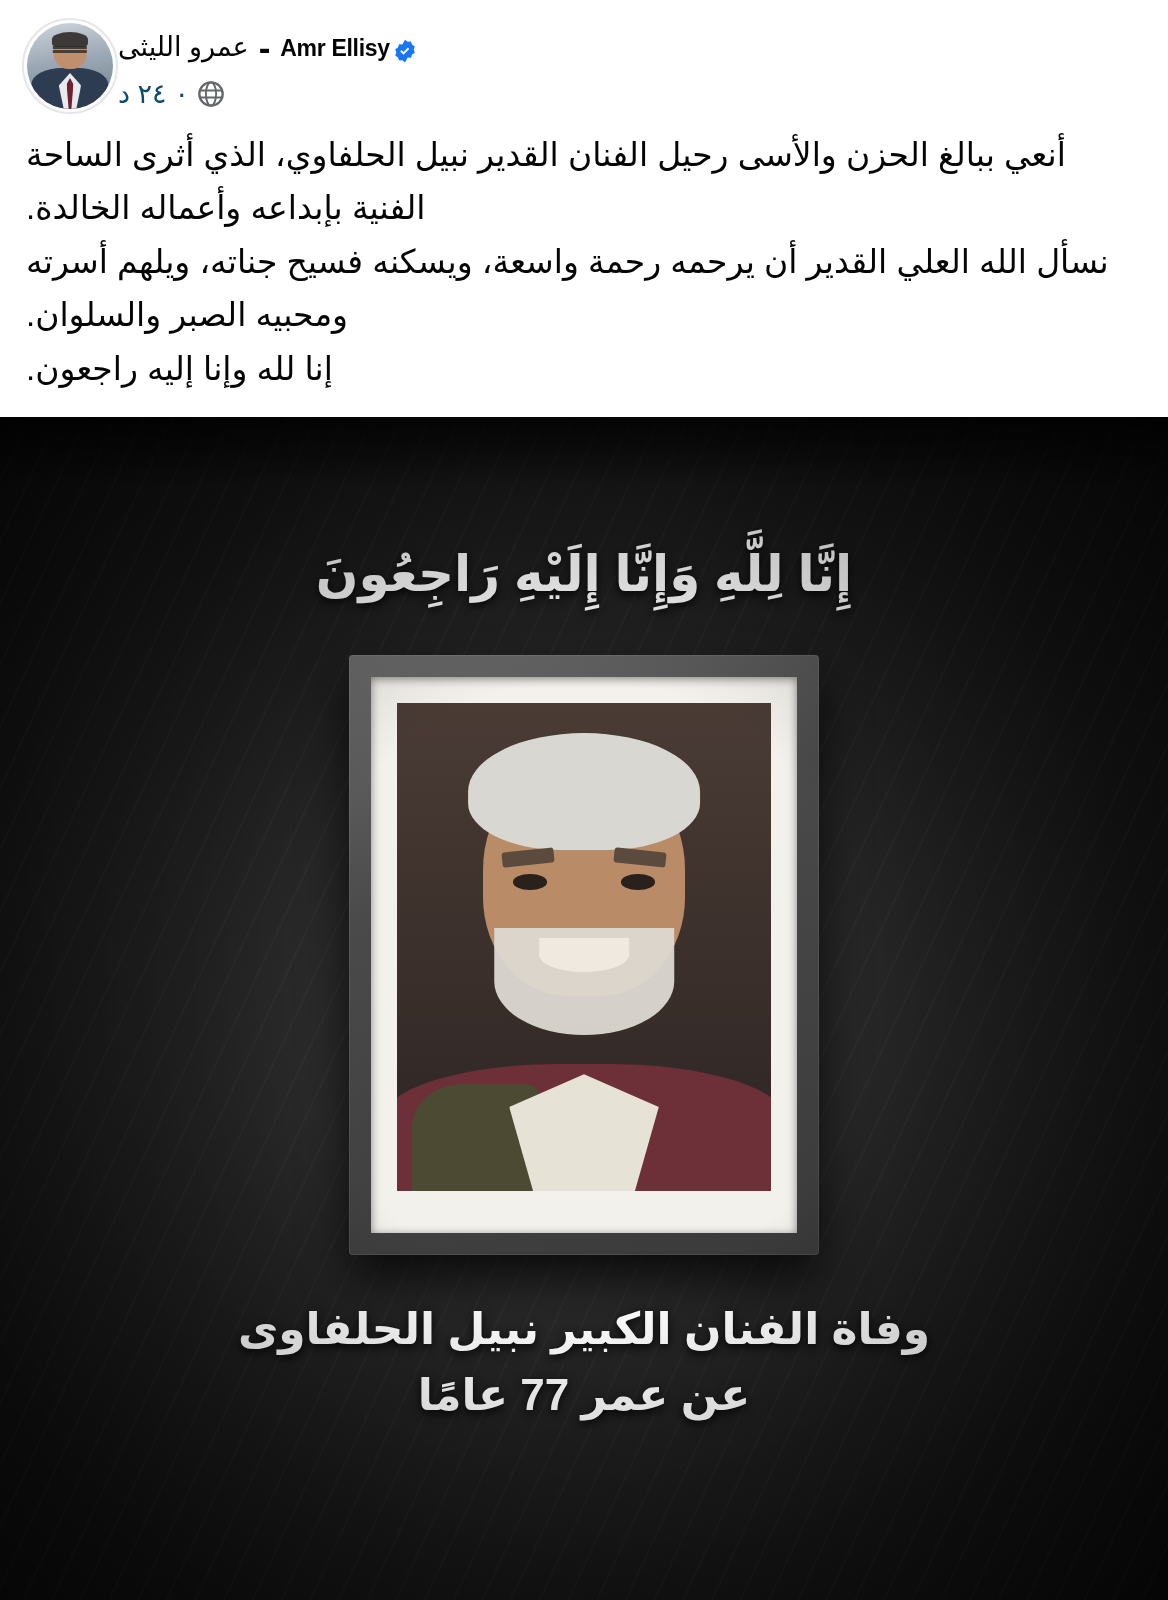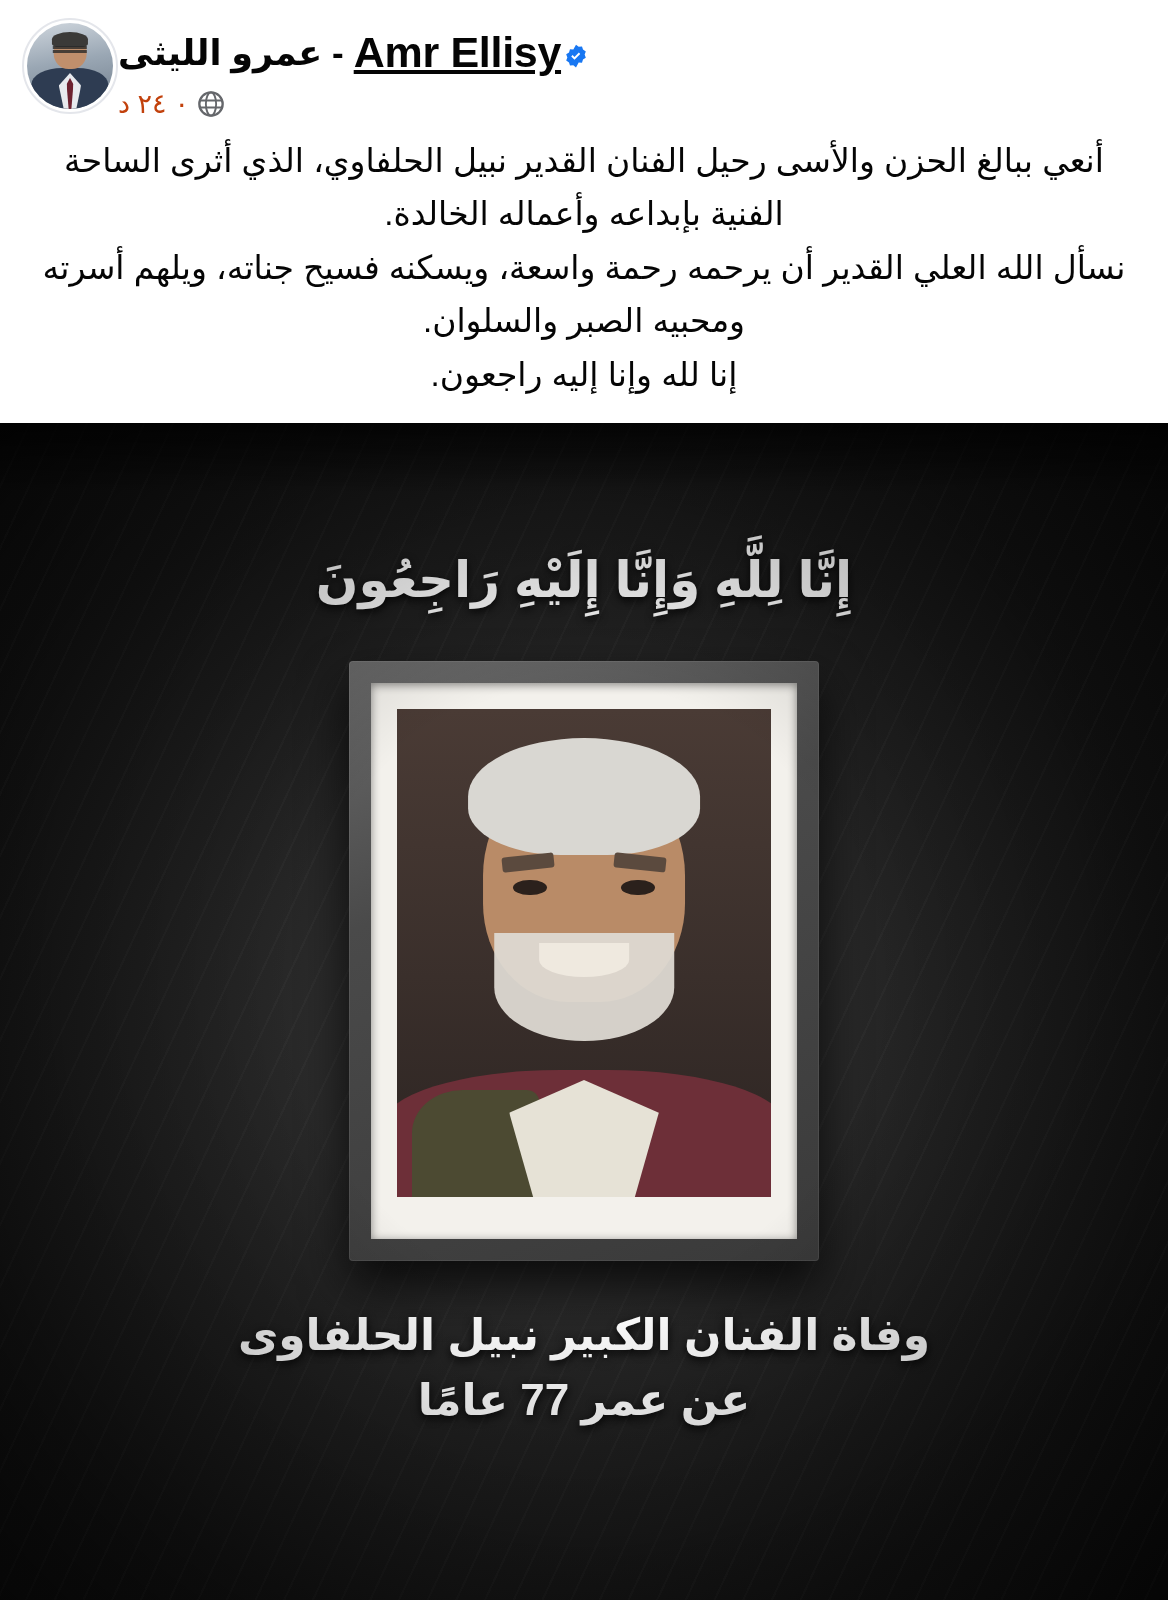--- a/index.html
+++ b/index.html
@@ -129,7 +129,7 @@
     line-height: 1.25;
     white-space: nowrap;
   }
-  .name-ar { font-size: 35px; font-weight: bold; }
+  .name-ar { font-size: 27px; font-weight: normal; }
   .name-sep { padding: 0 10px; font-weight: bold; }
   .name-en { font-size: 43px; font-weight: bold; letter-spacing: -0.3px; text-decoration: underline; }
   .verified {

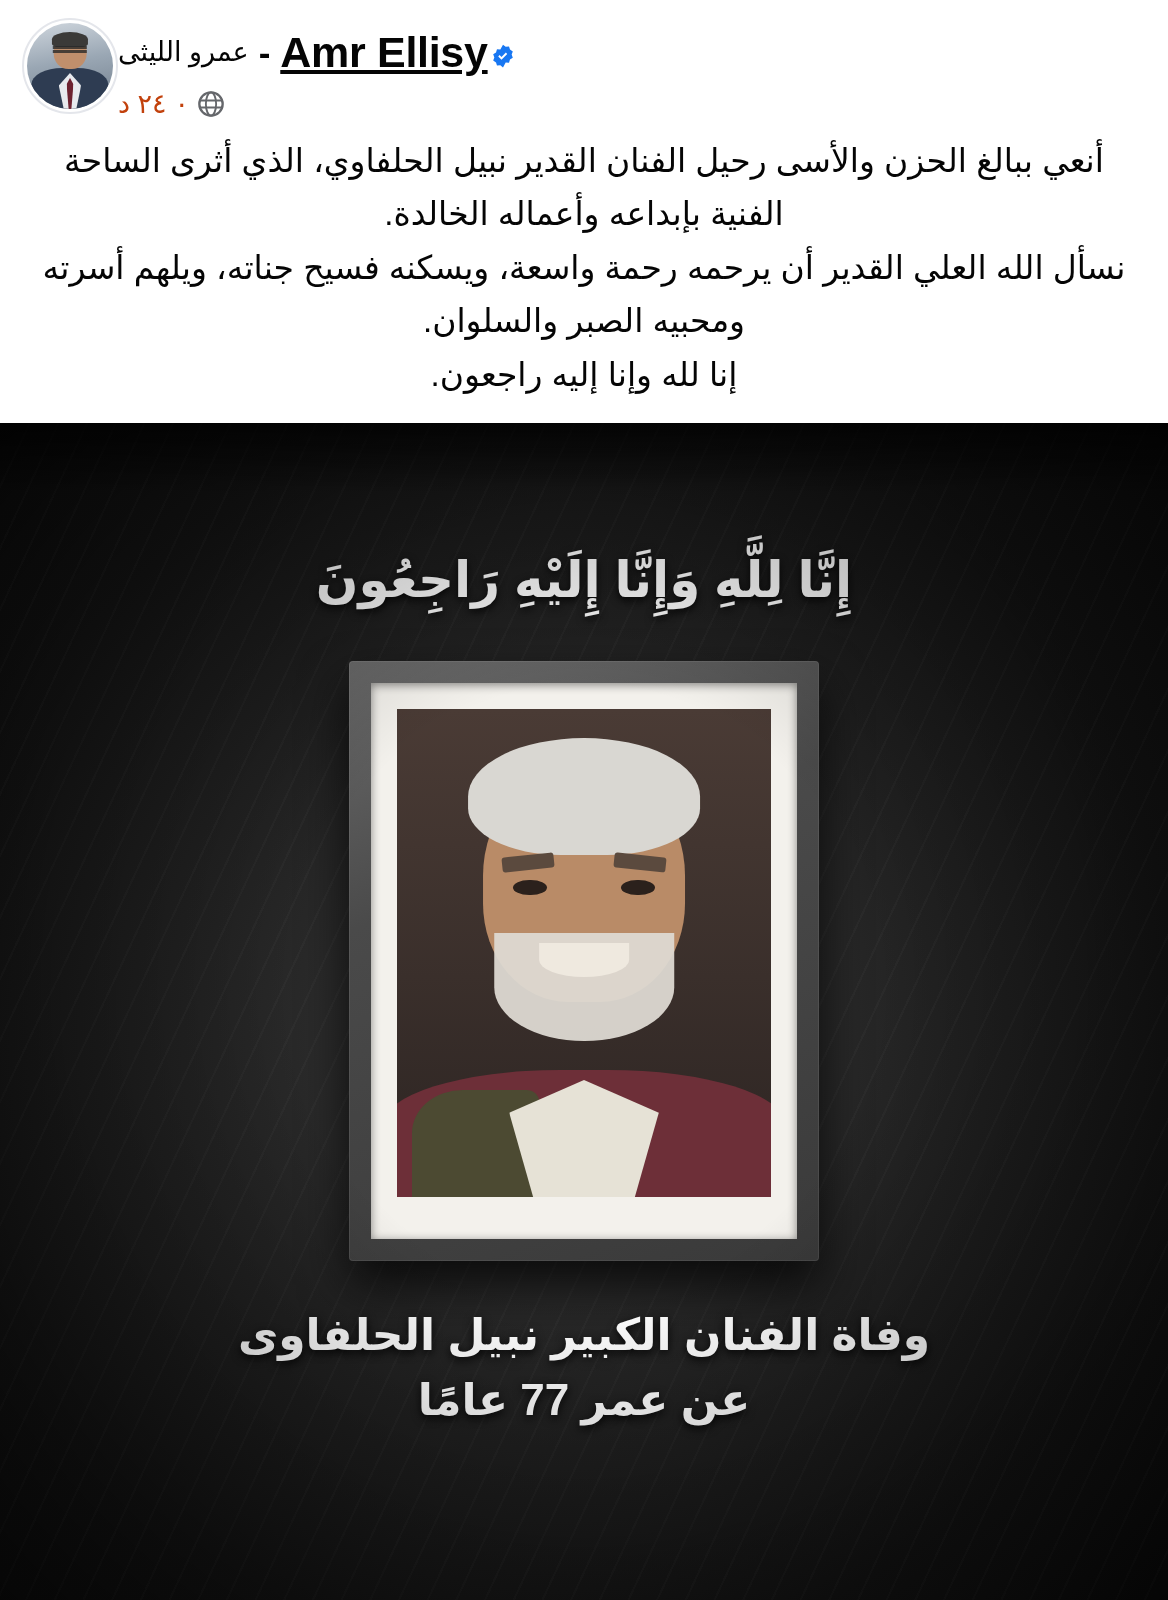--- a/index.html
+++ b/index.html
@@ -131,7 +131,7 @@
   }
   .name-ar { font-size: 27px; font-weight: normal; }
   .name-sep { padding: 0 10px; font-weight: bold; }
-  .name-en { font-size: 43px; font-weight: bold; letter-spacing: -0.3px; text-decoration: underline; }
+  .name-en { font-size: 23px; font-weight: bold; letter-spacing: -0.3px; }
   .verified {
     display: inline-block;
     width: 26px;

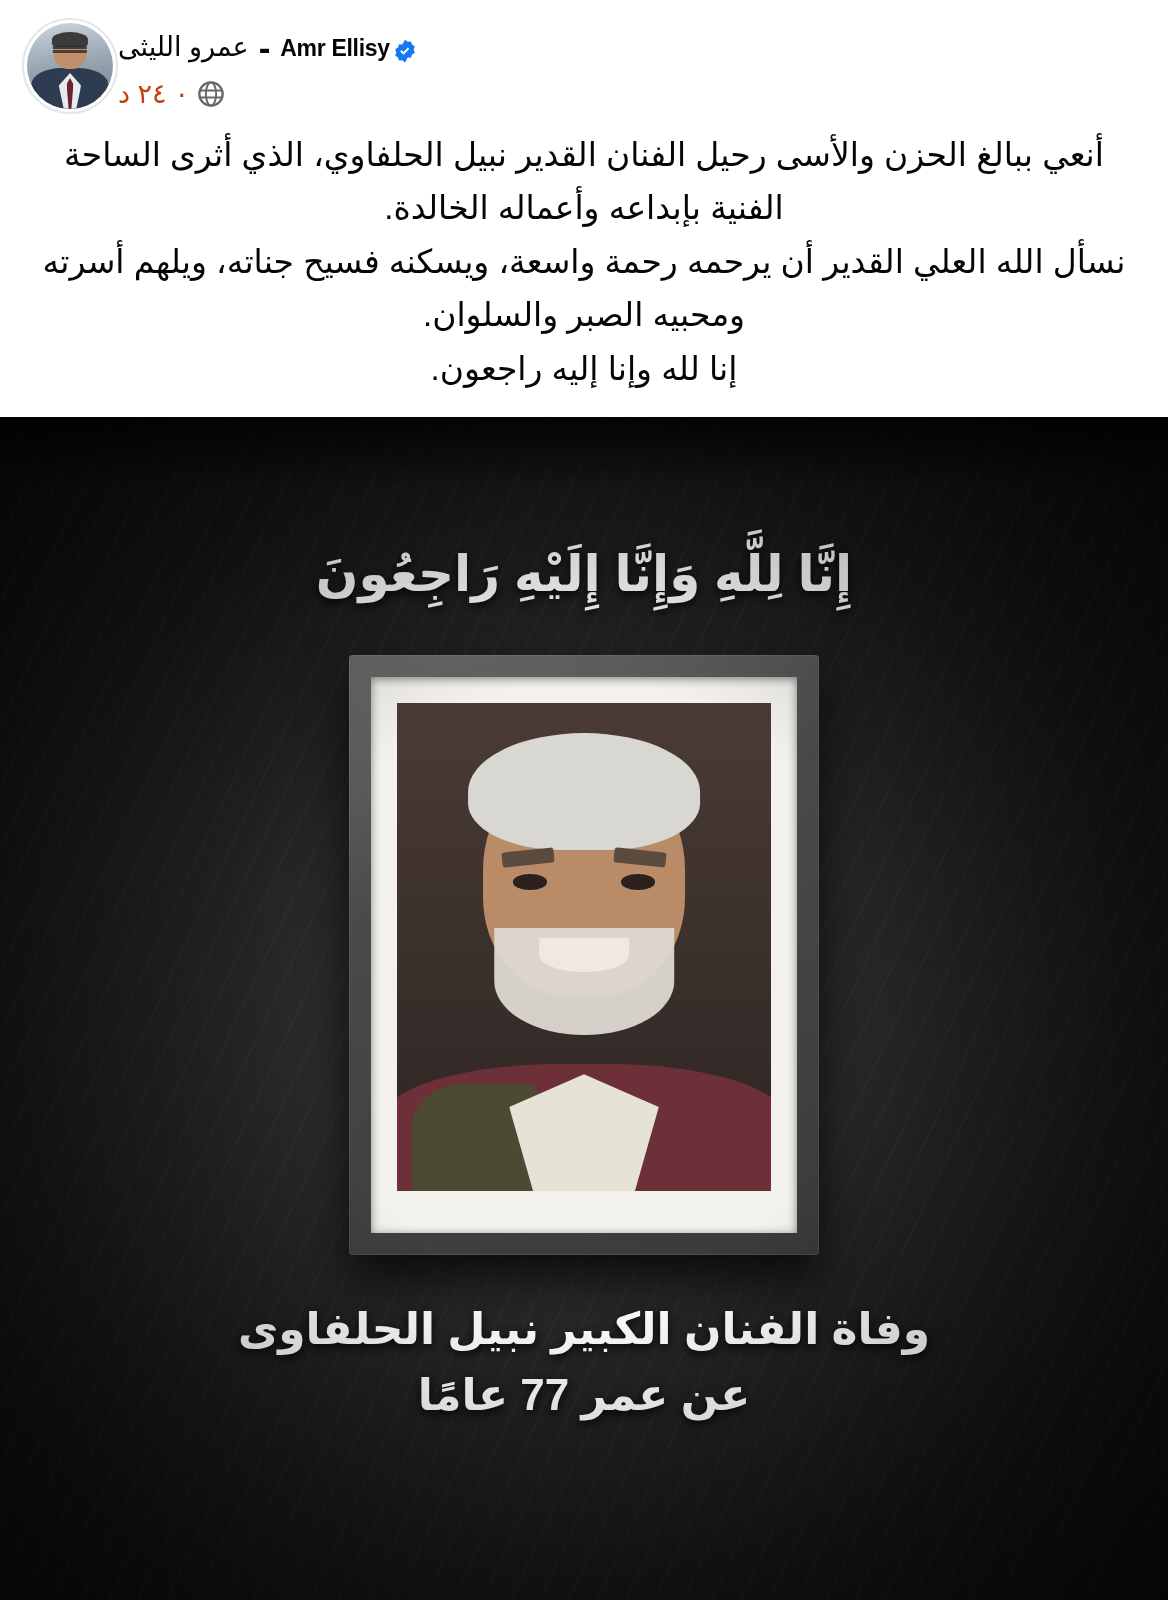--- a/index.html
+++ b/index.html
@@ -150,7 +150,7 @@
     align-items: center;
     justify-content: flex-start;
     gap: 8px;
-    color: #c2410c;
+    color: #0c4a6e;
     font-size: 27px;
   }
   .globe-icon {

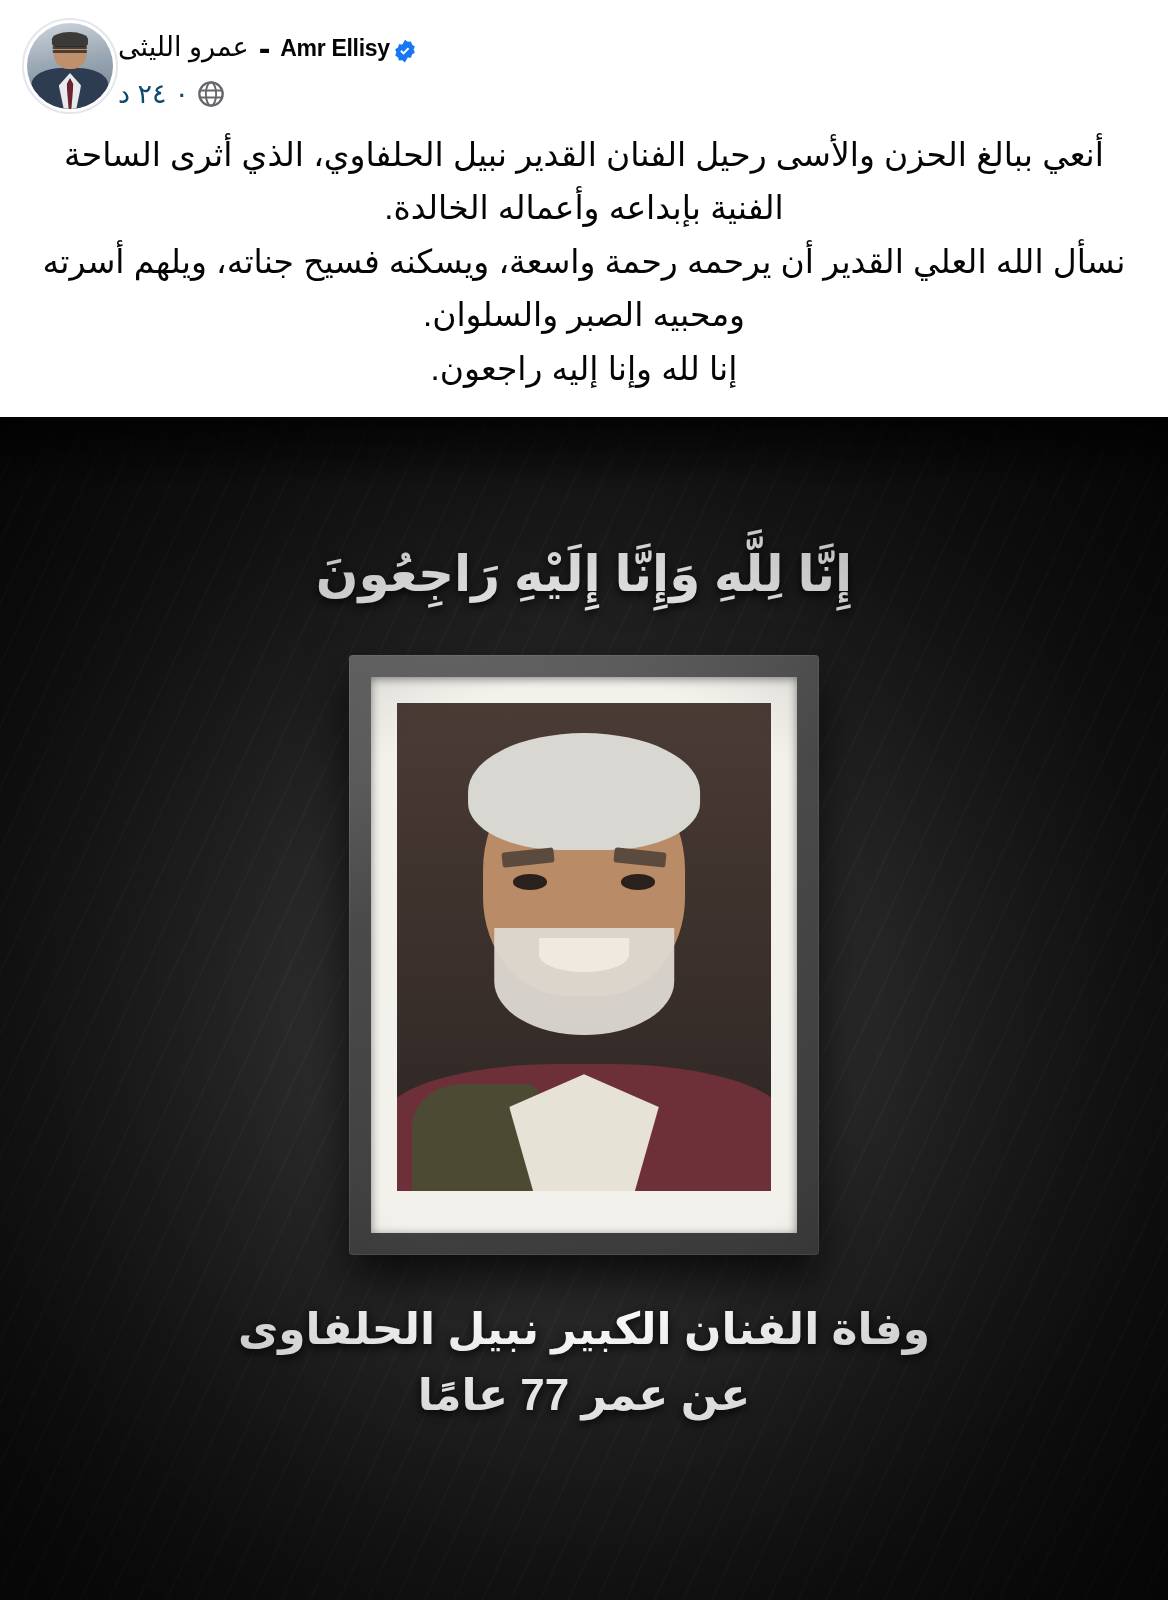--- a/index.html
+++ b/index.html
@@ -182,7 +182,7 @@
   .post-body {
     padding: 8px 26px 22px 26px;
     direction: rtl;
-    text-align: center;
+    text-align: left;
     font-size: 33px;
     line-height: 1.62;
     color: #050505;

